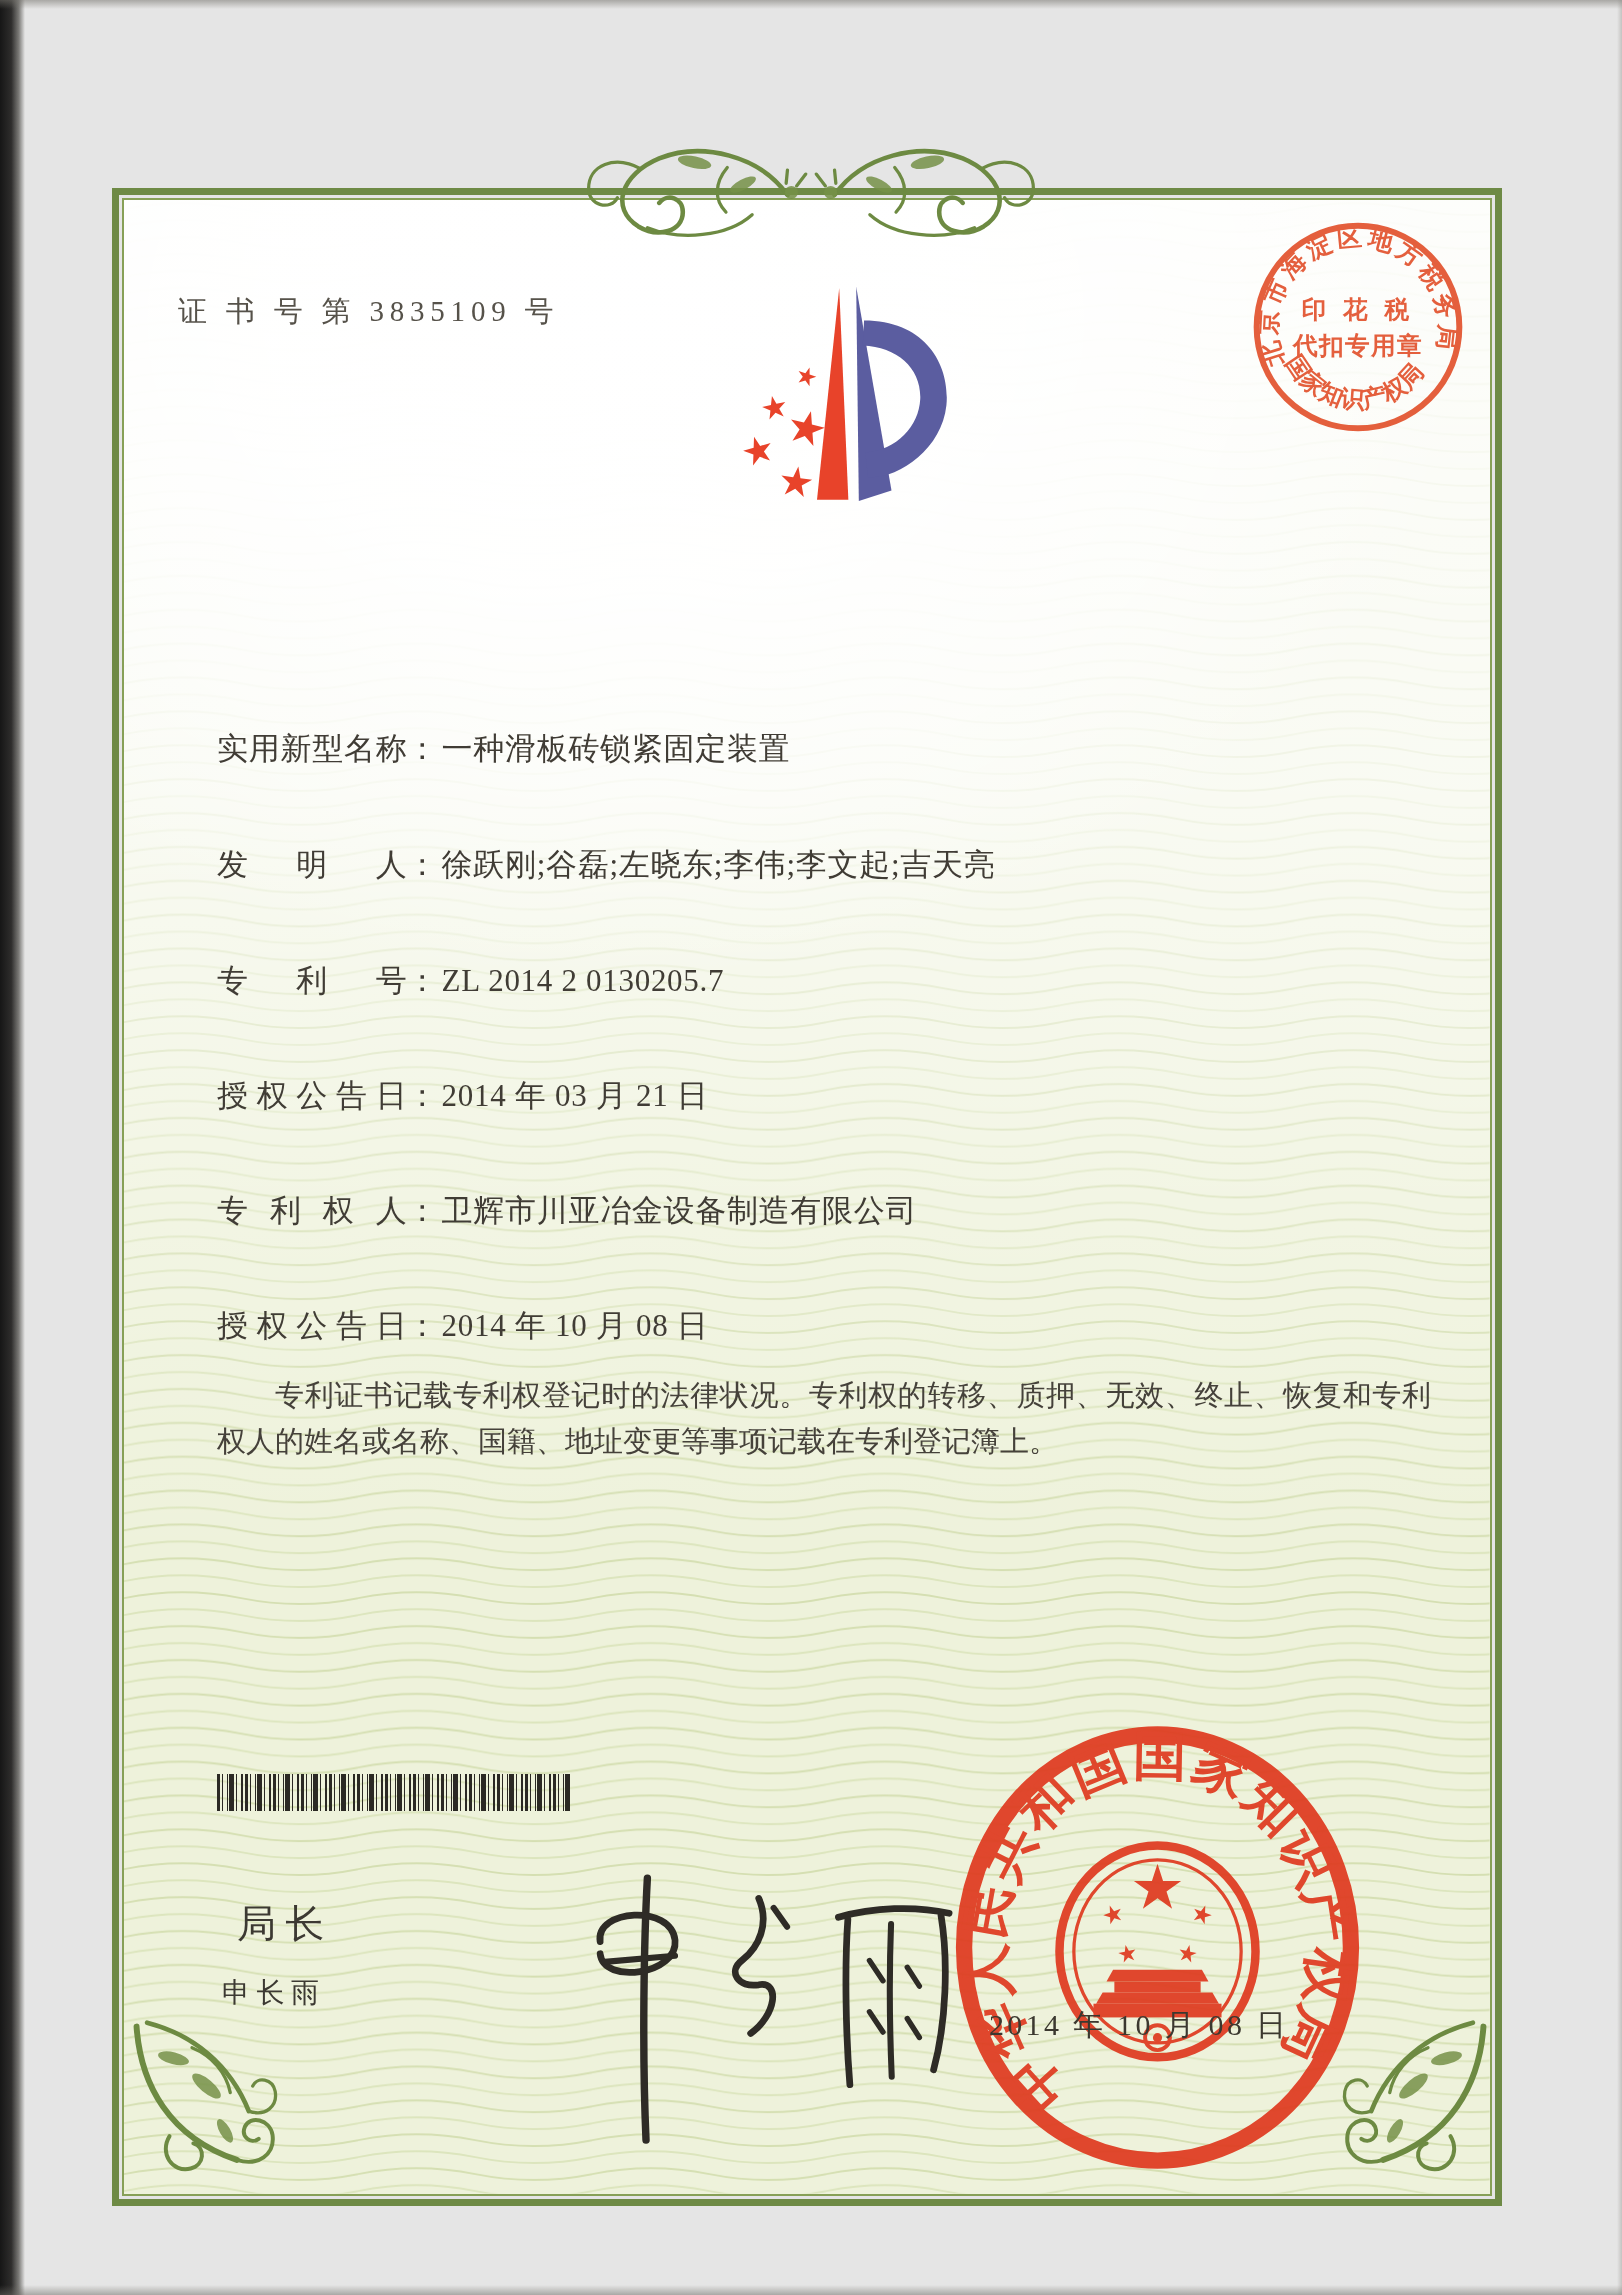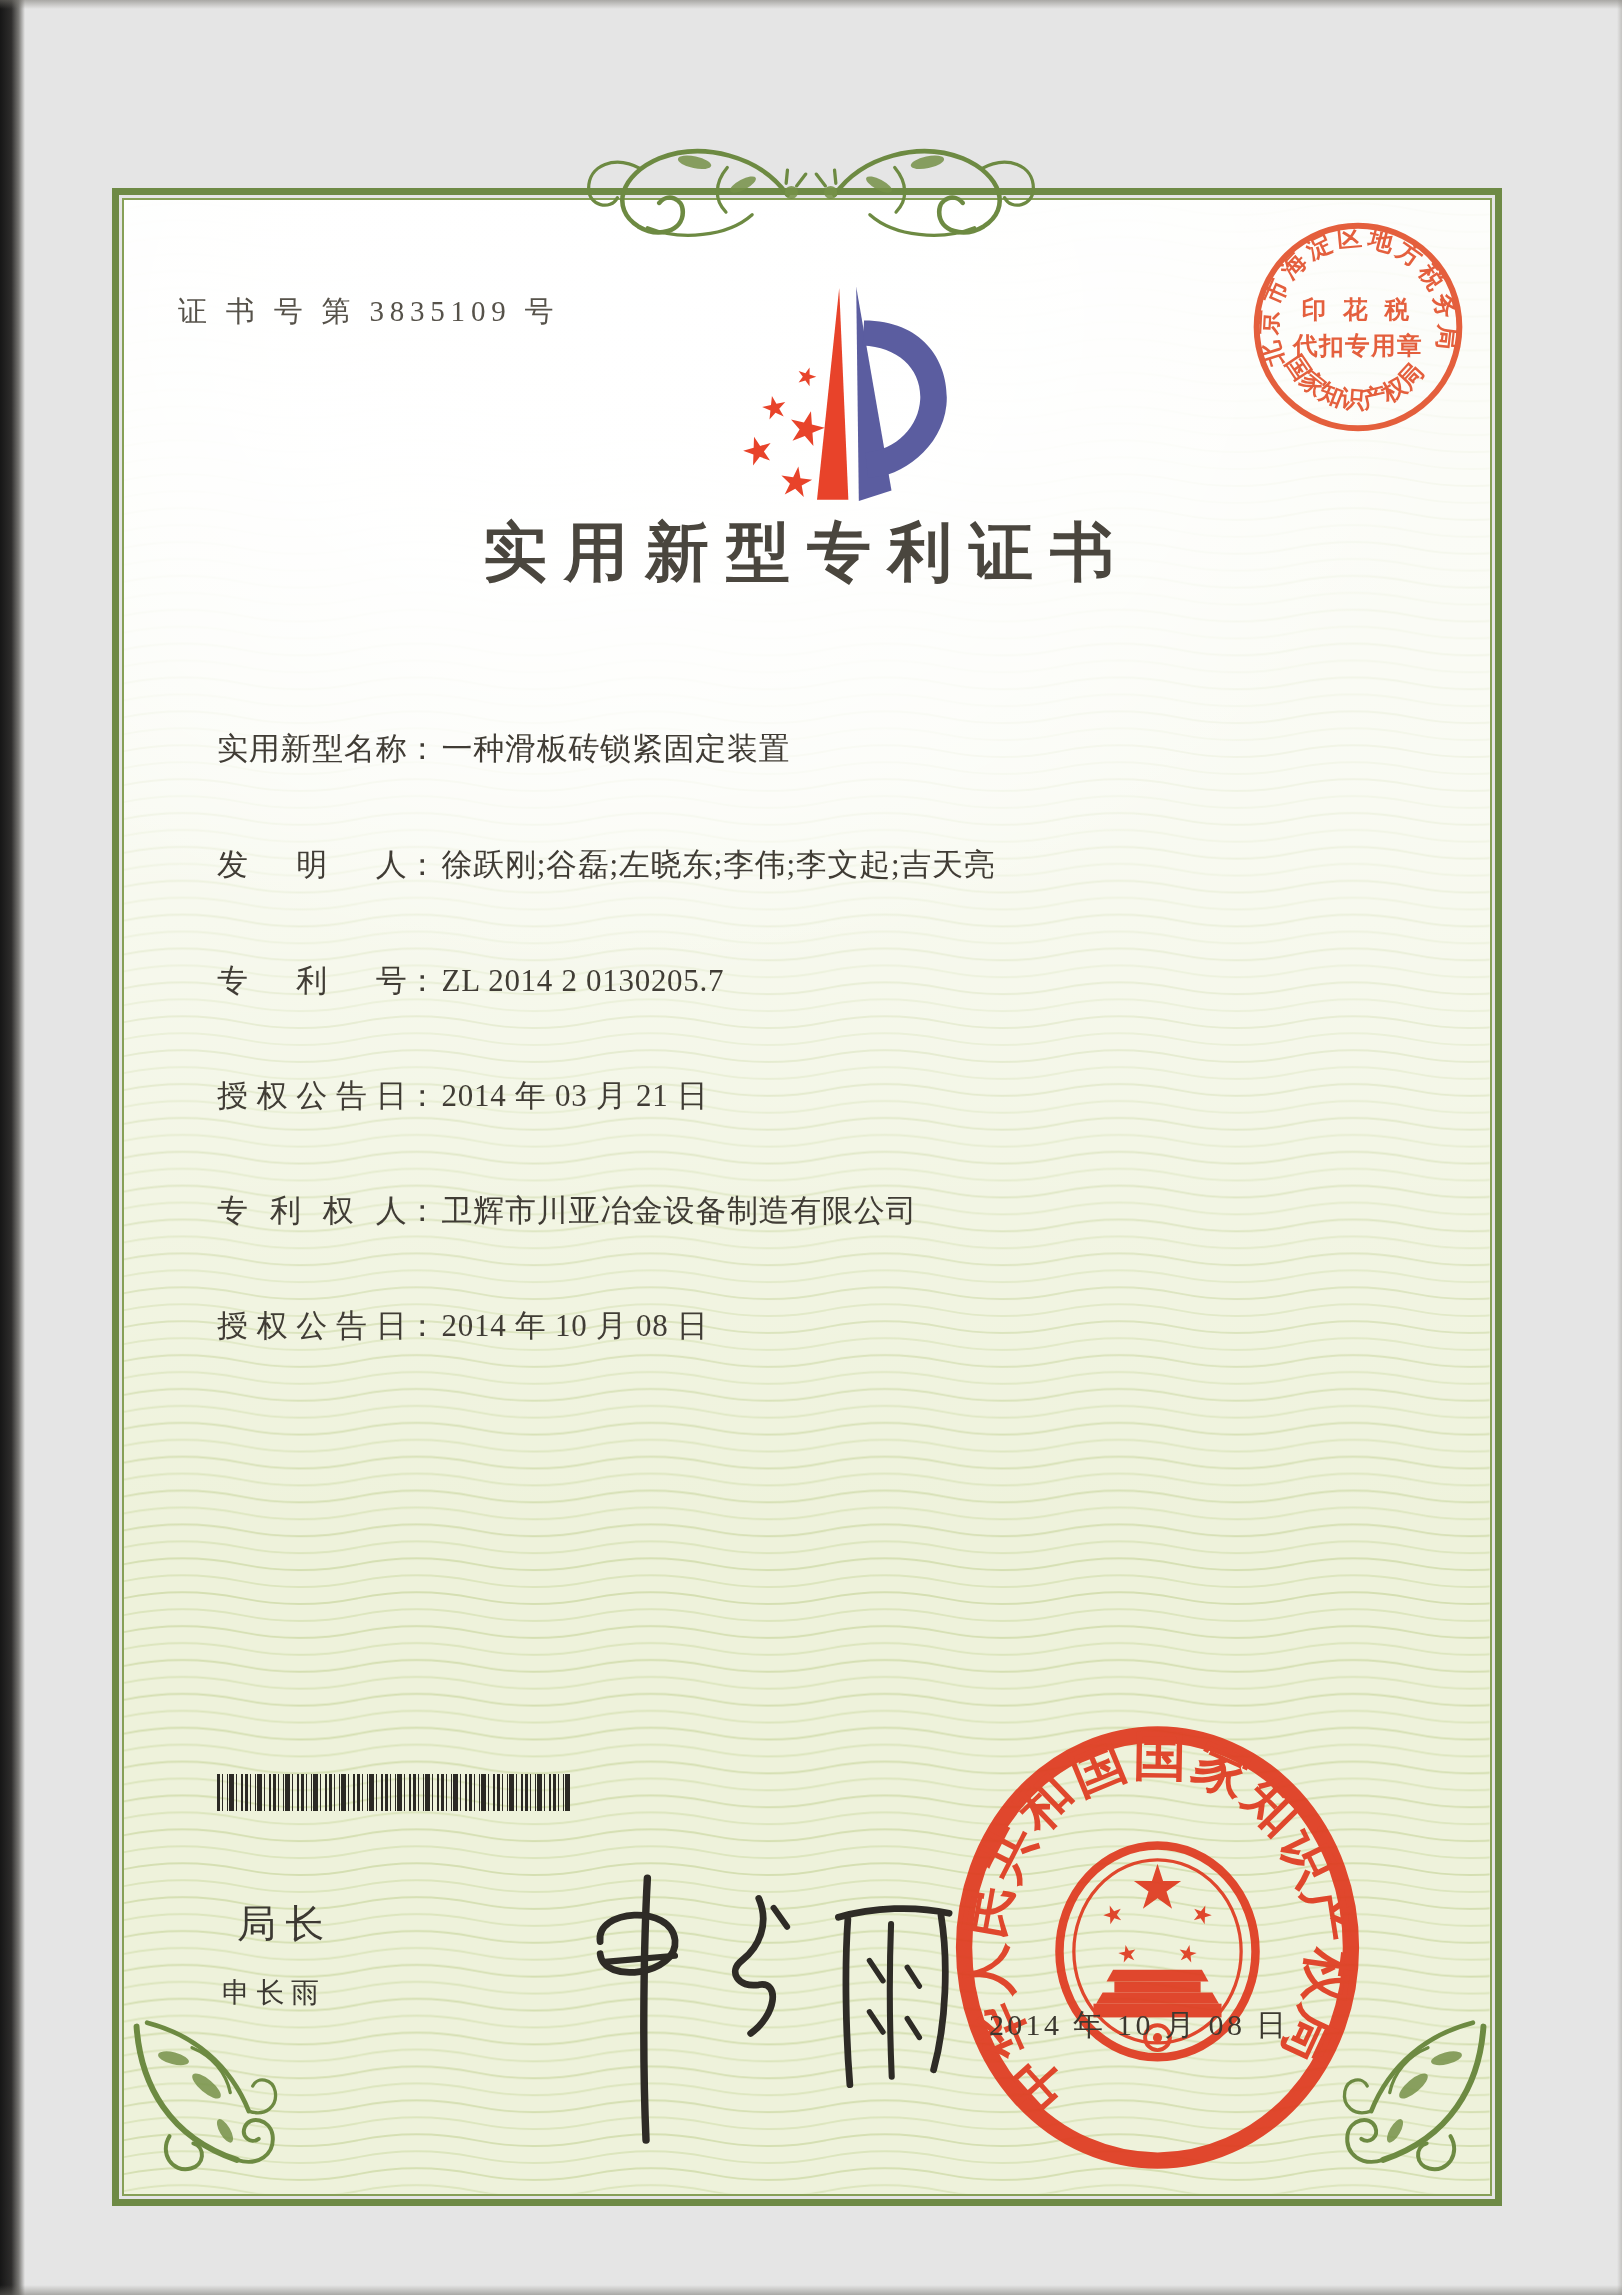--- a/index.html
+++ b/index.html
@@ -186,7 +186,6 @@
     </svg>
   </div>
 
-  <div class="title">实用新型专利证书</div>
 
   <div class="fields">
     <div class="field-row" style="top:8.5px;">

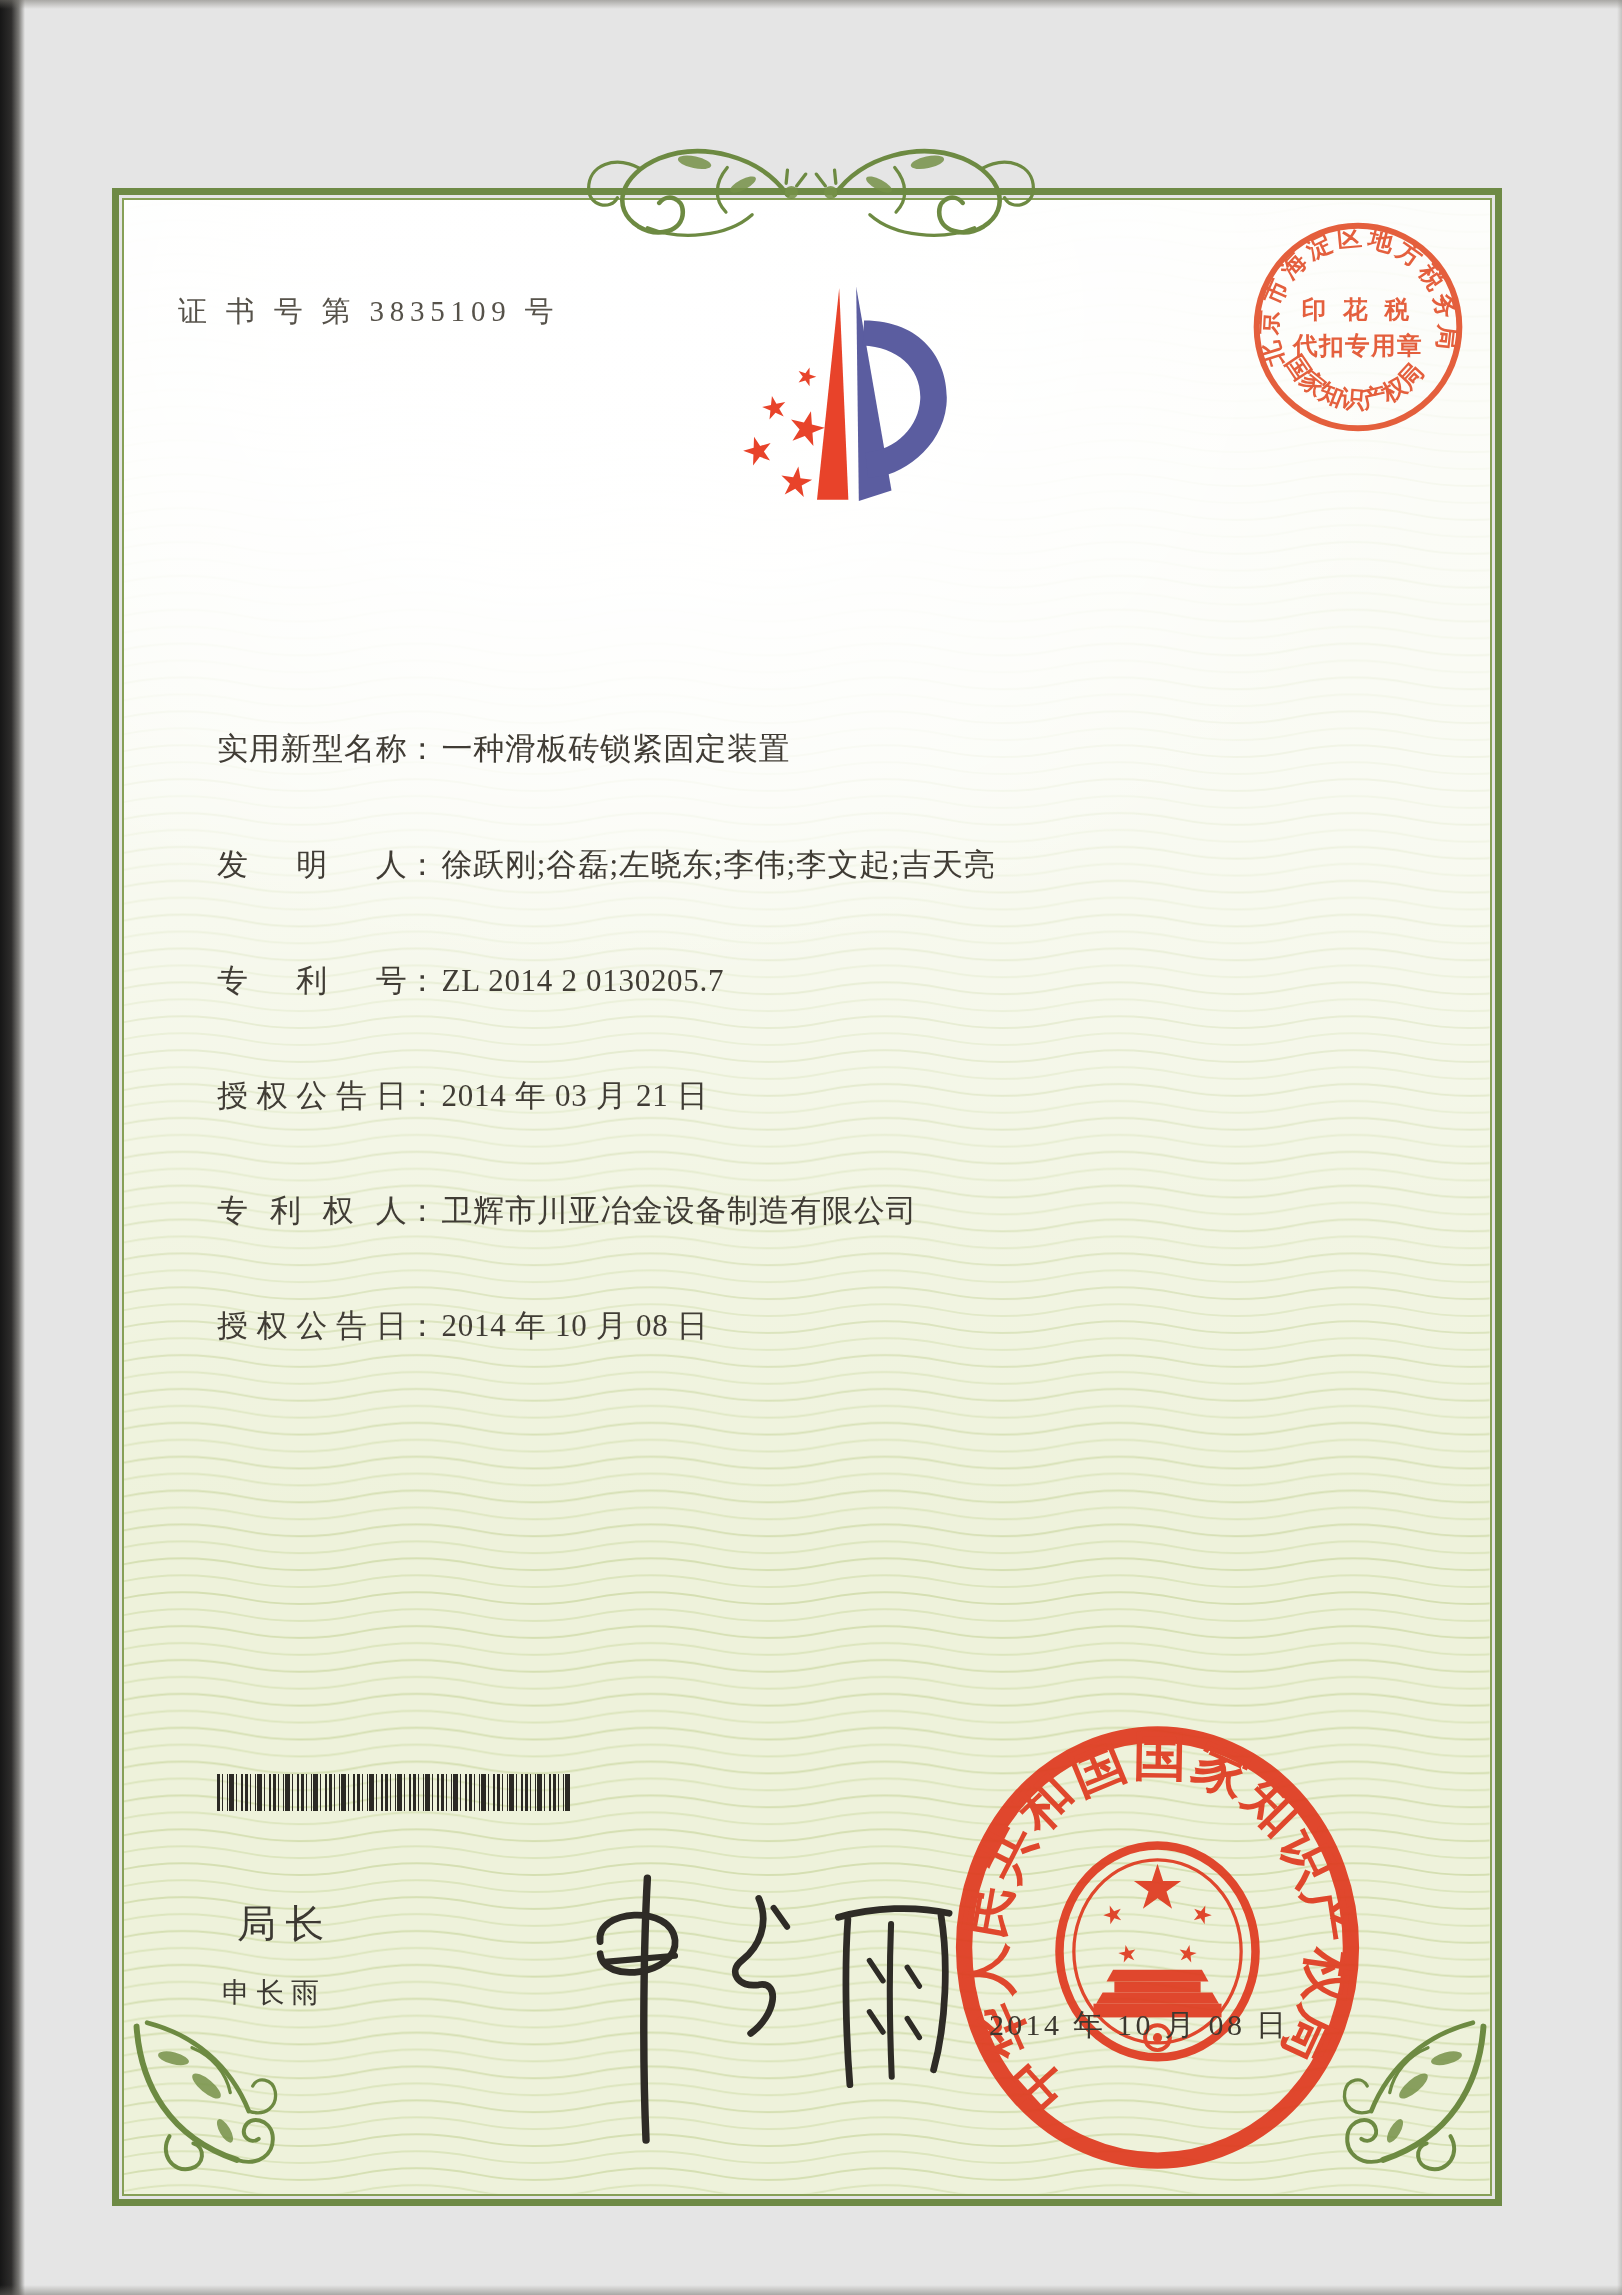--- a/index.html
+++ b/index.html
@@ -209,6 +209,7 @@
   </div>
 
   <div class="paras">
+    <p>专利证书记载专利权登记时的法律状况。专利权的转移、质押、无效、终止、恢复和专利权人的姓名或名称、国籍、地址变更等事项记载在专利登记簿上。</p>
   </div>
 
   <div class="barcode"></div>

